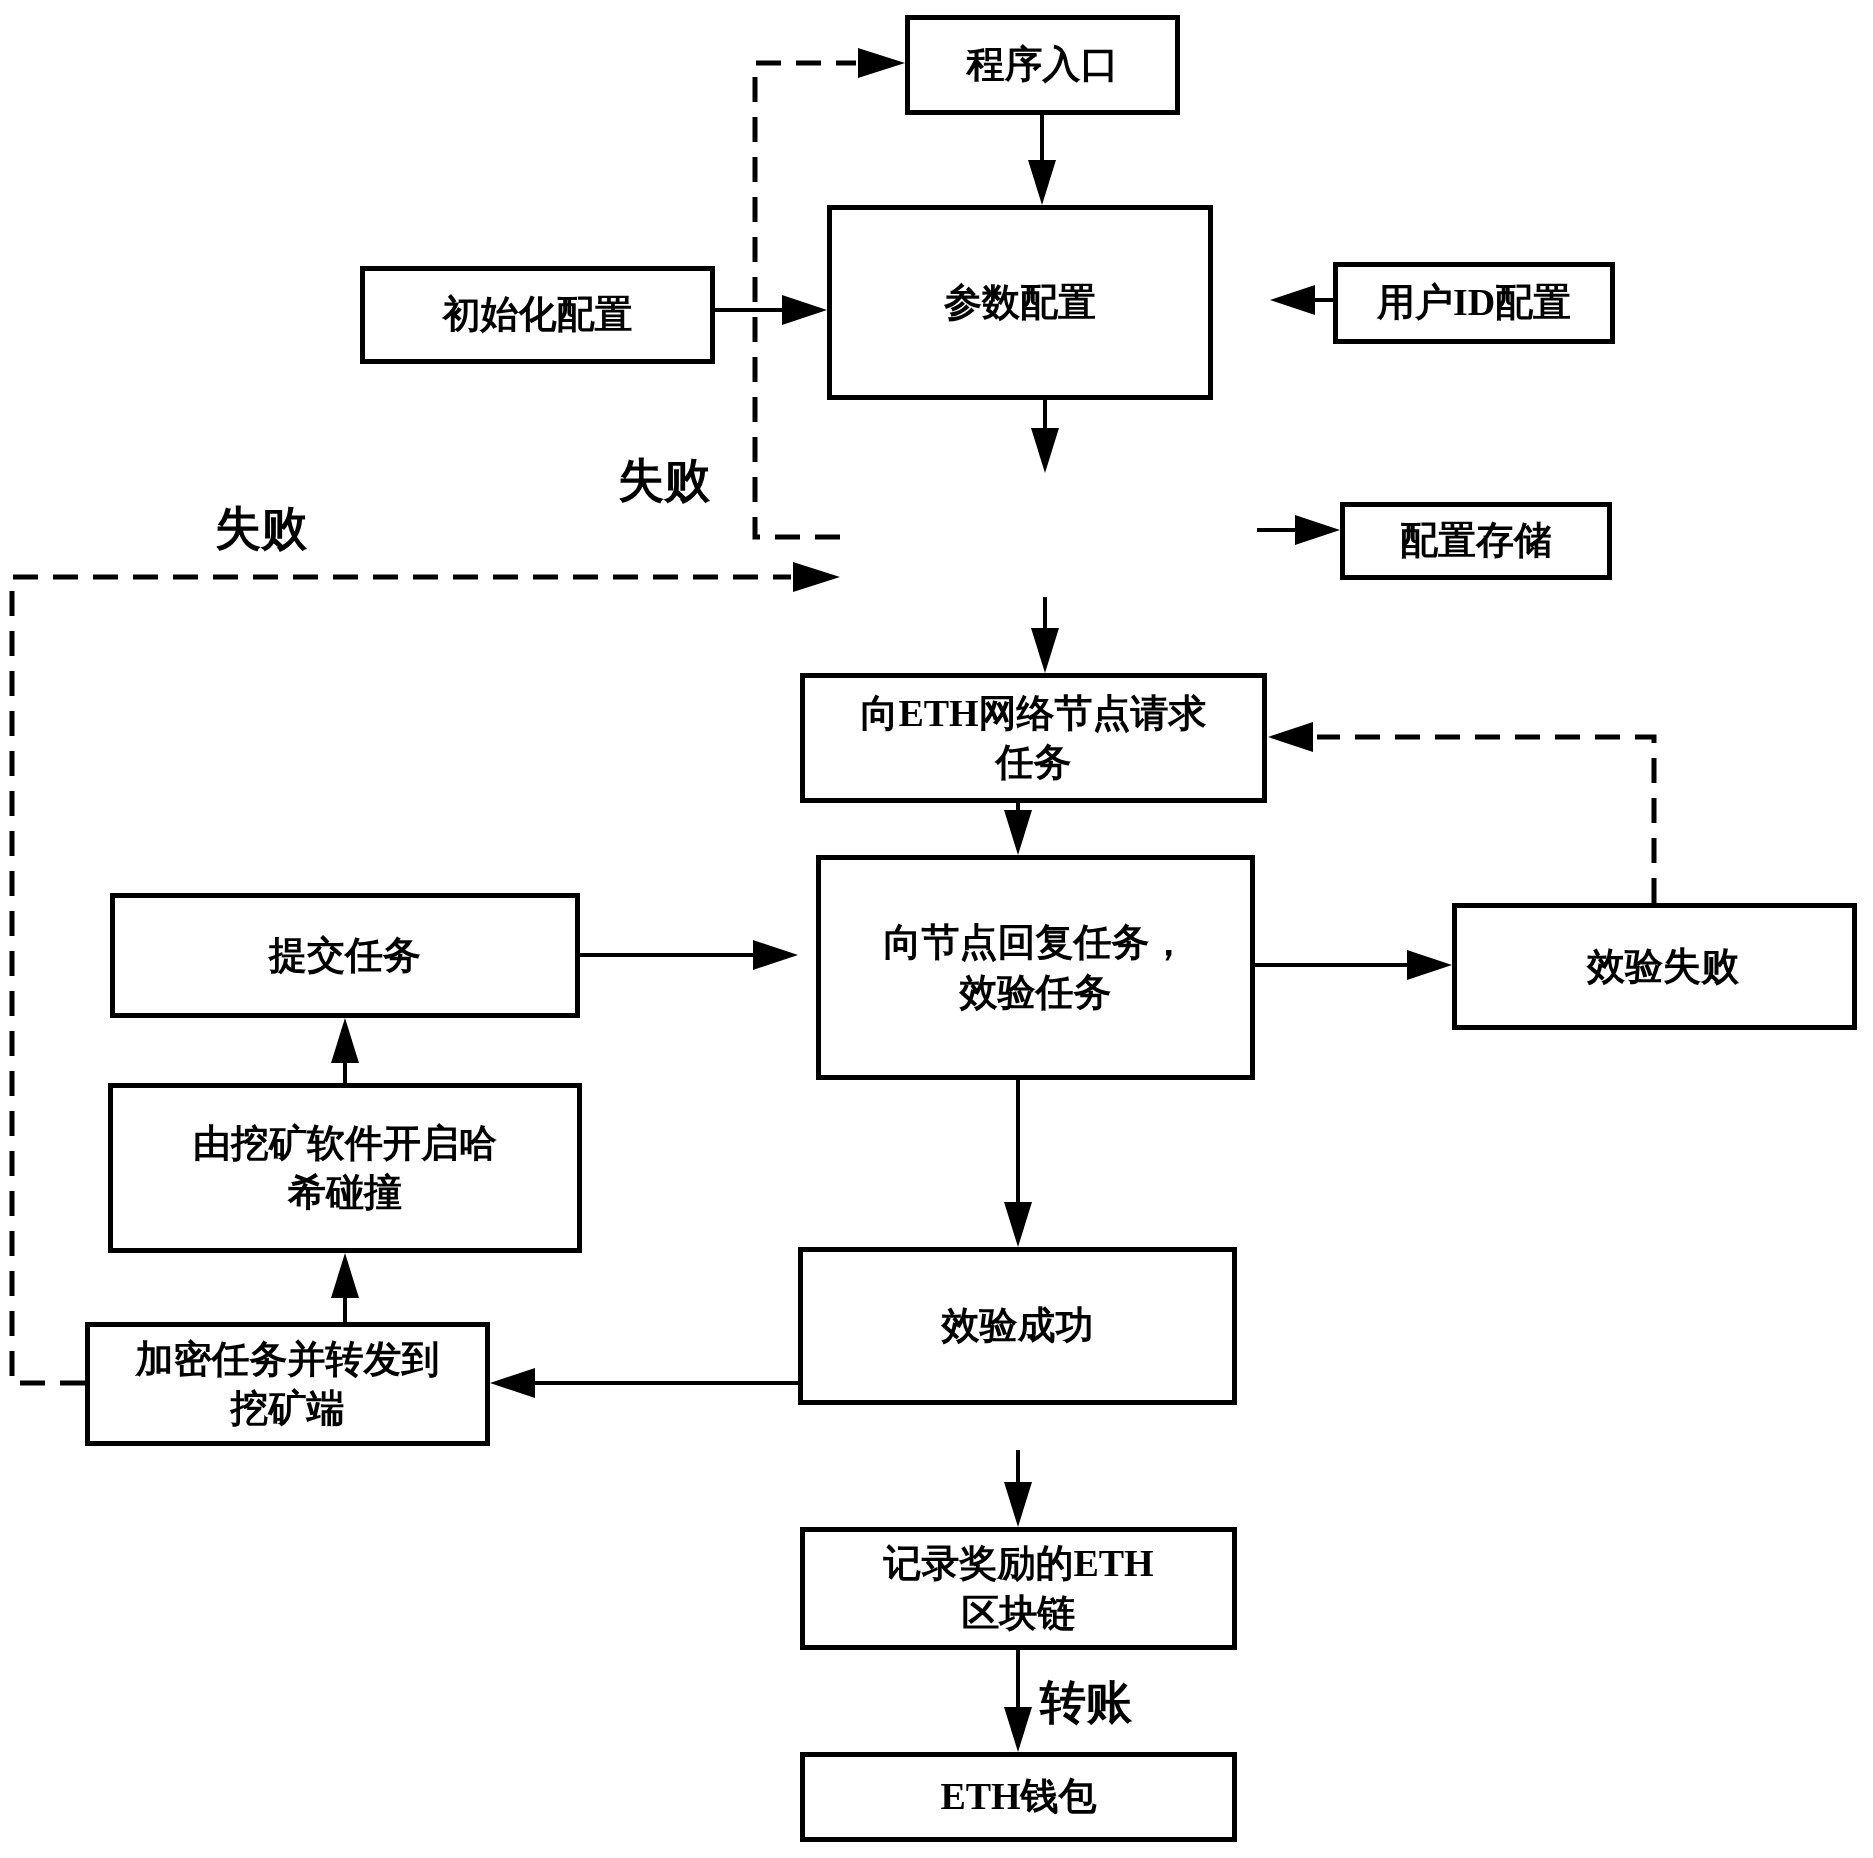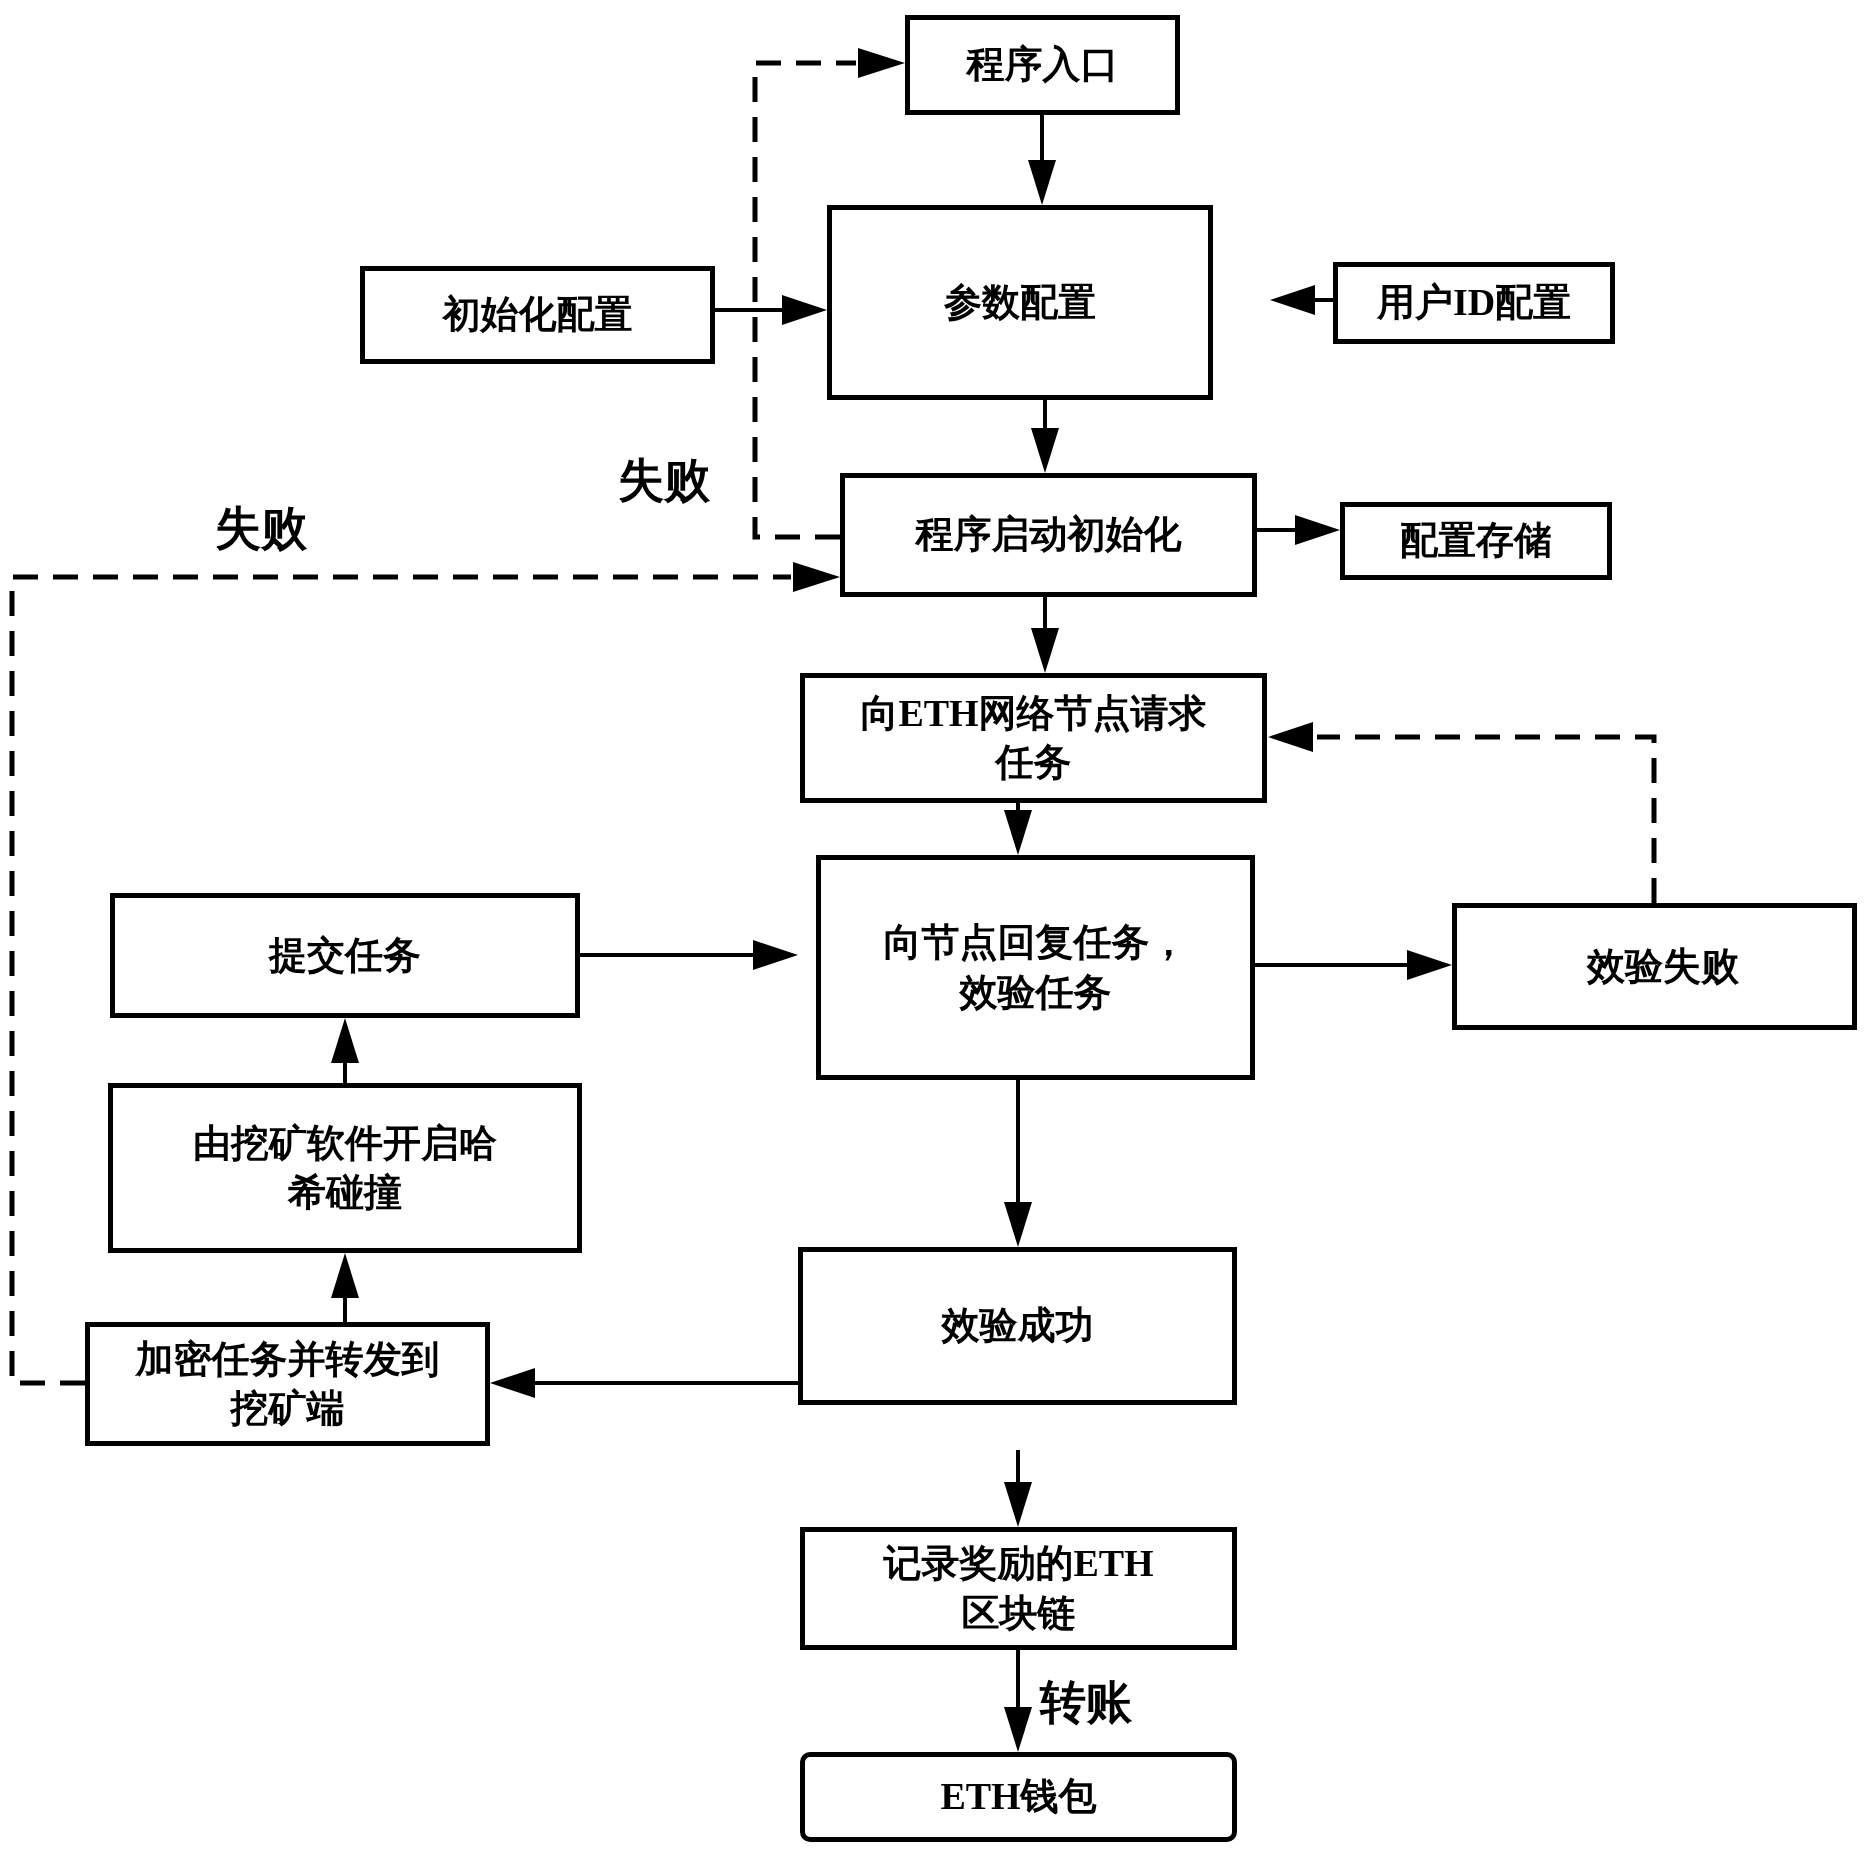--- a/index.html
+++ b/index.html
@@ -115,9 +115,6 @@
     <span class="node-label">用户ID配置</span>
   </div>
 
-  <div class="node" style="left:840px; top:473px; width:417px; height:124px;">
-    <span class="node-label">程序启动初始化</span>
-  </div>
 
   <div class="node" style="left:1340px; top:502px; width:272px; height:78px;">
     <span class="node-label">配置存储</span>

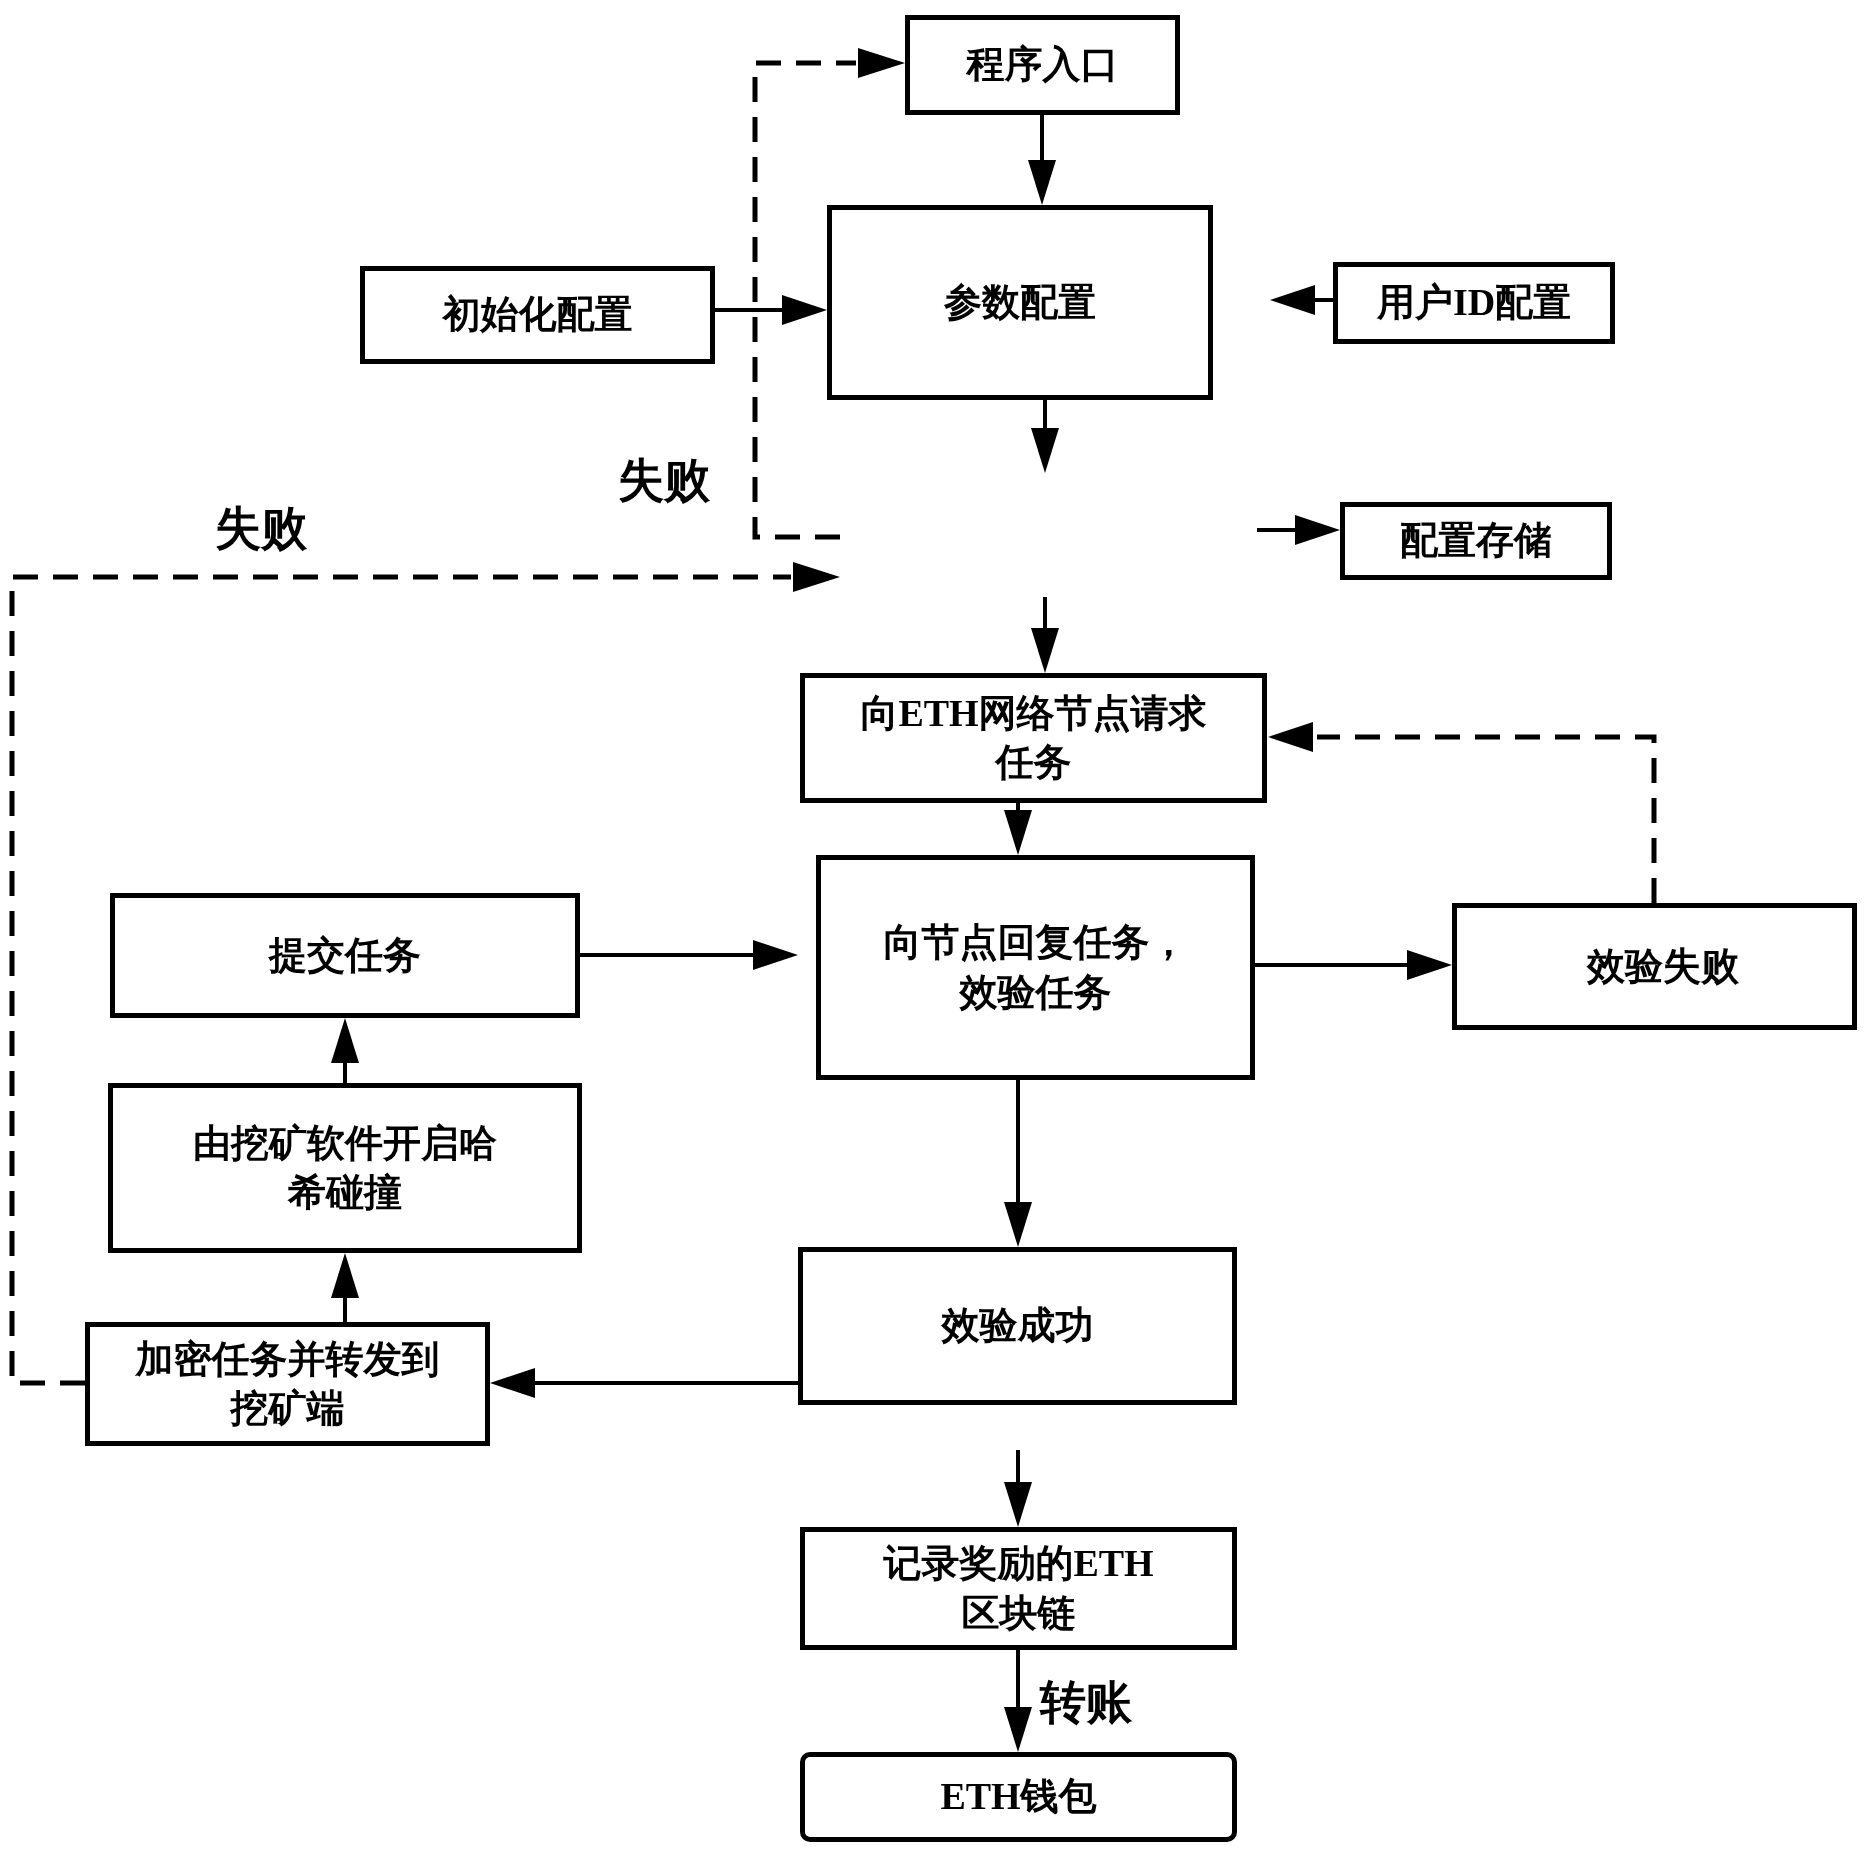--- a/index.html
+++ b/index.html
@@ -157,7 +157,7 @@
 区块链</span>
   </div>
 
-  <div class="node" style="left:800px; top:1752px; width:437px; height:90px;border-radius:10px;">
+  <div class="node" style="left:800px; top:1752px; width:437px; height:90px;">
     <span class="node-label">ETH钱包</span>
   </div>
 

